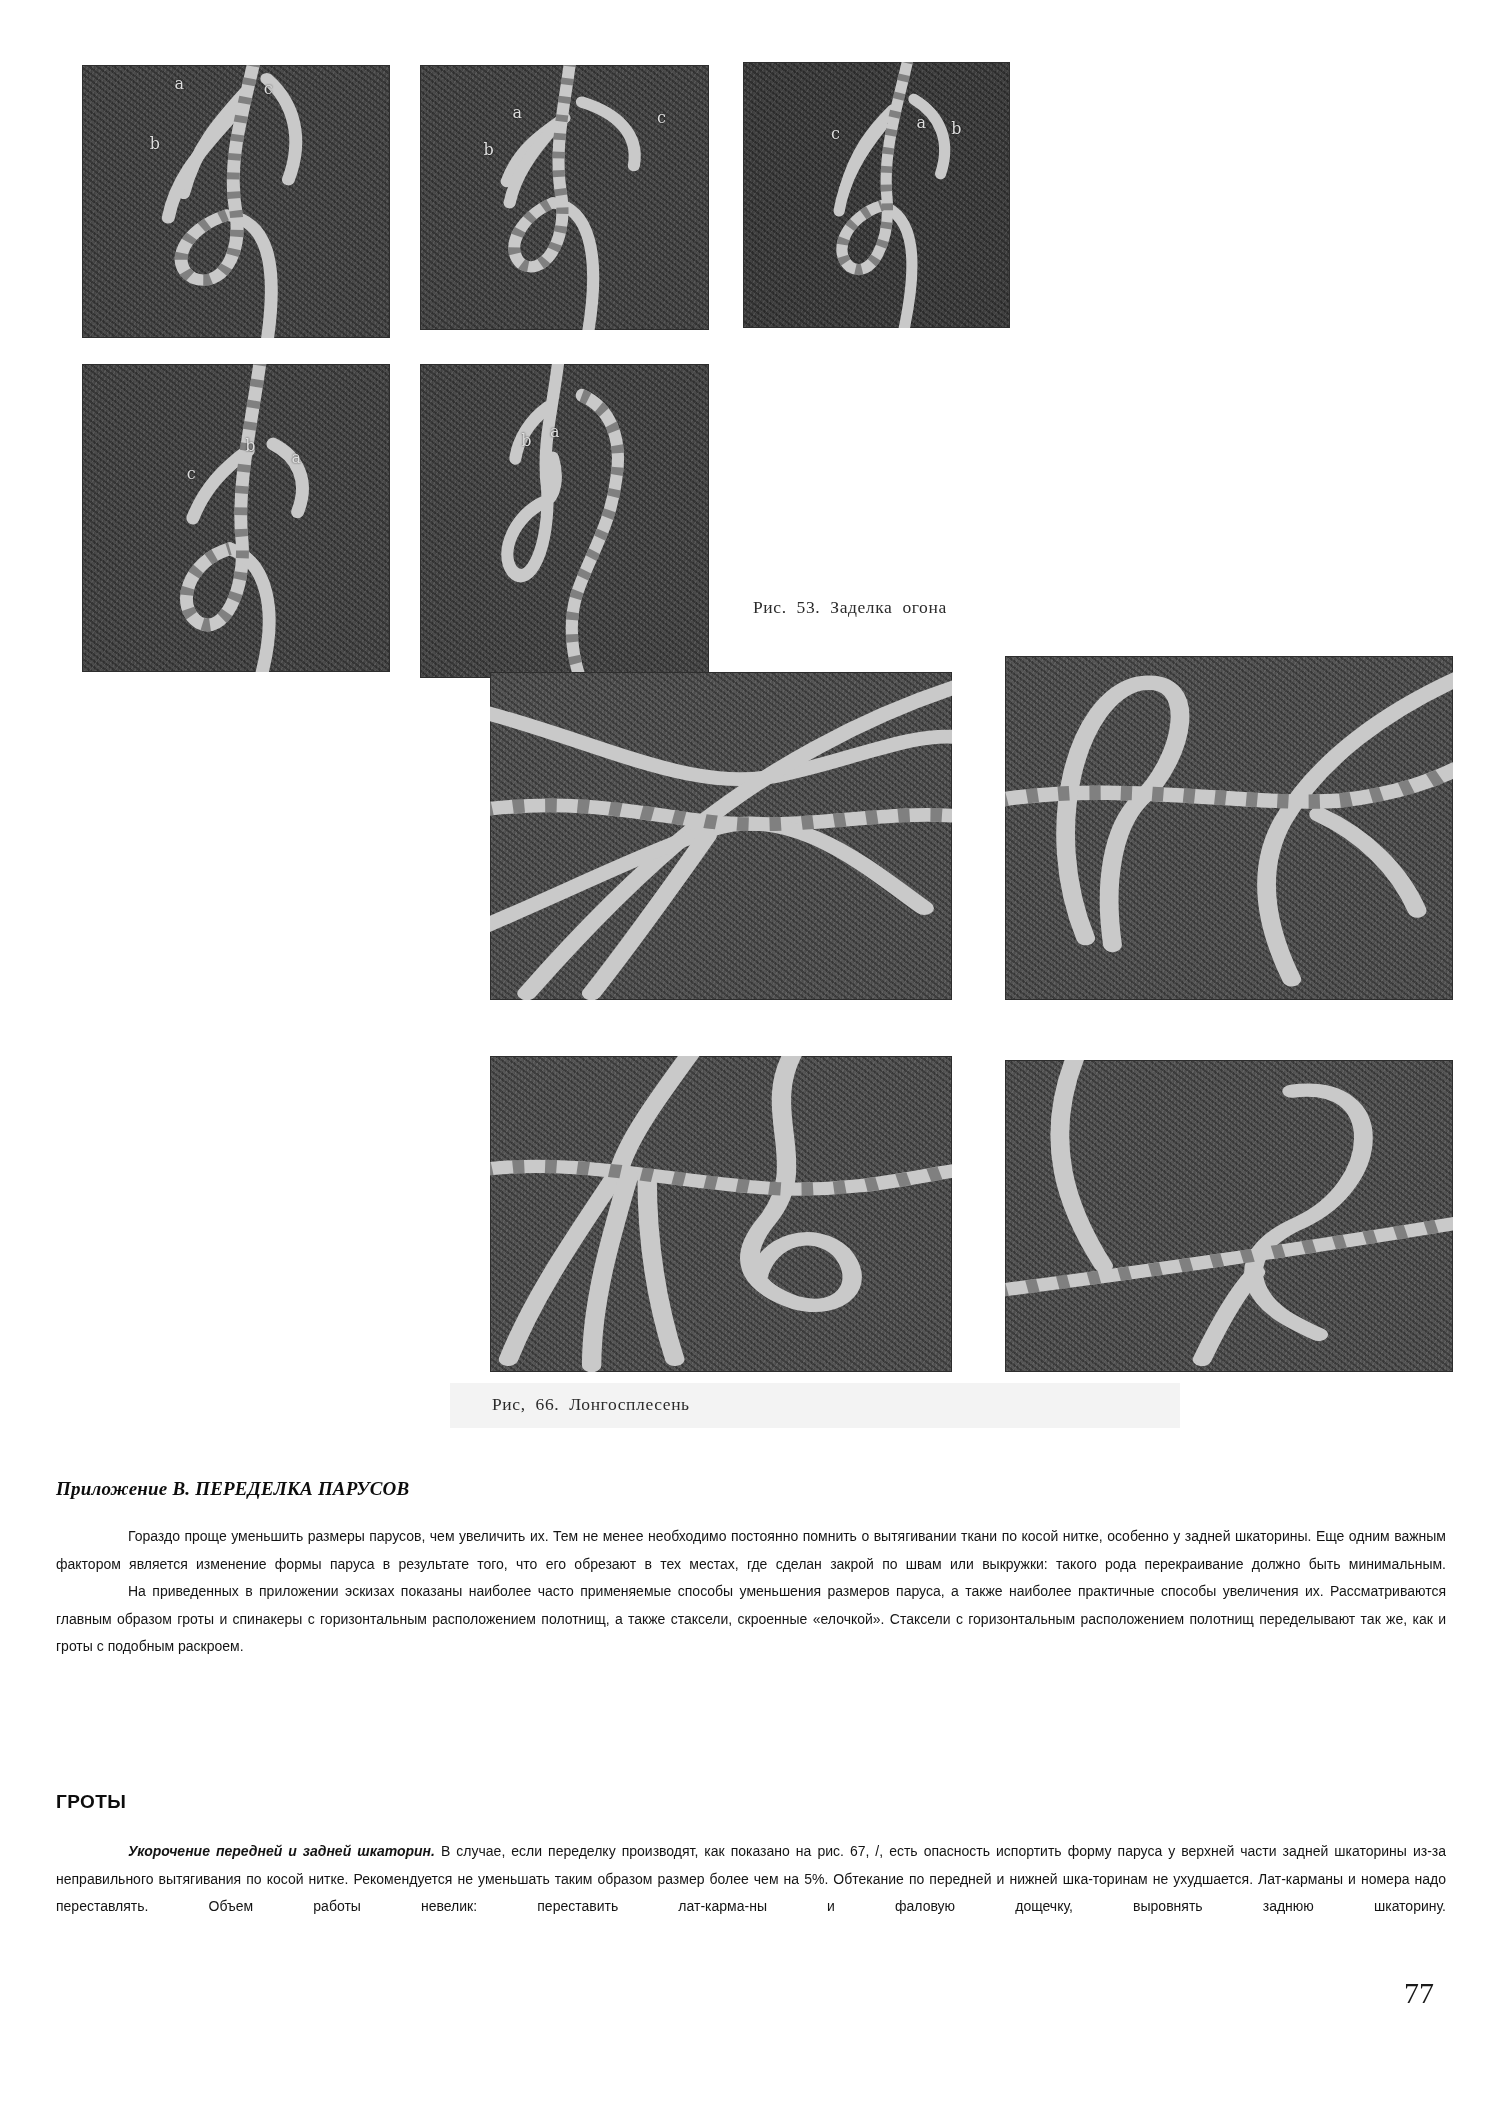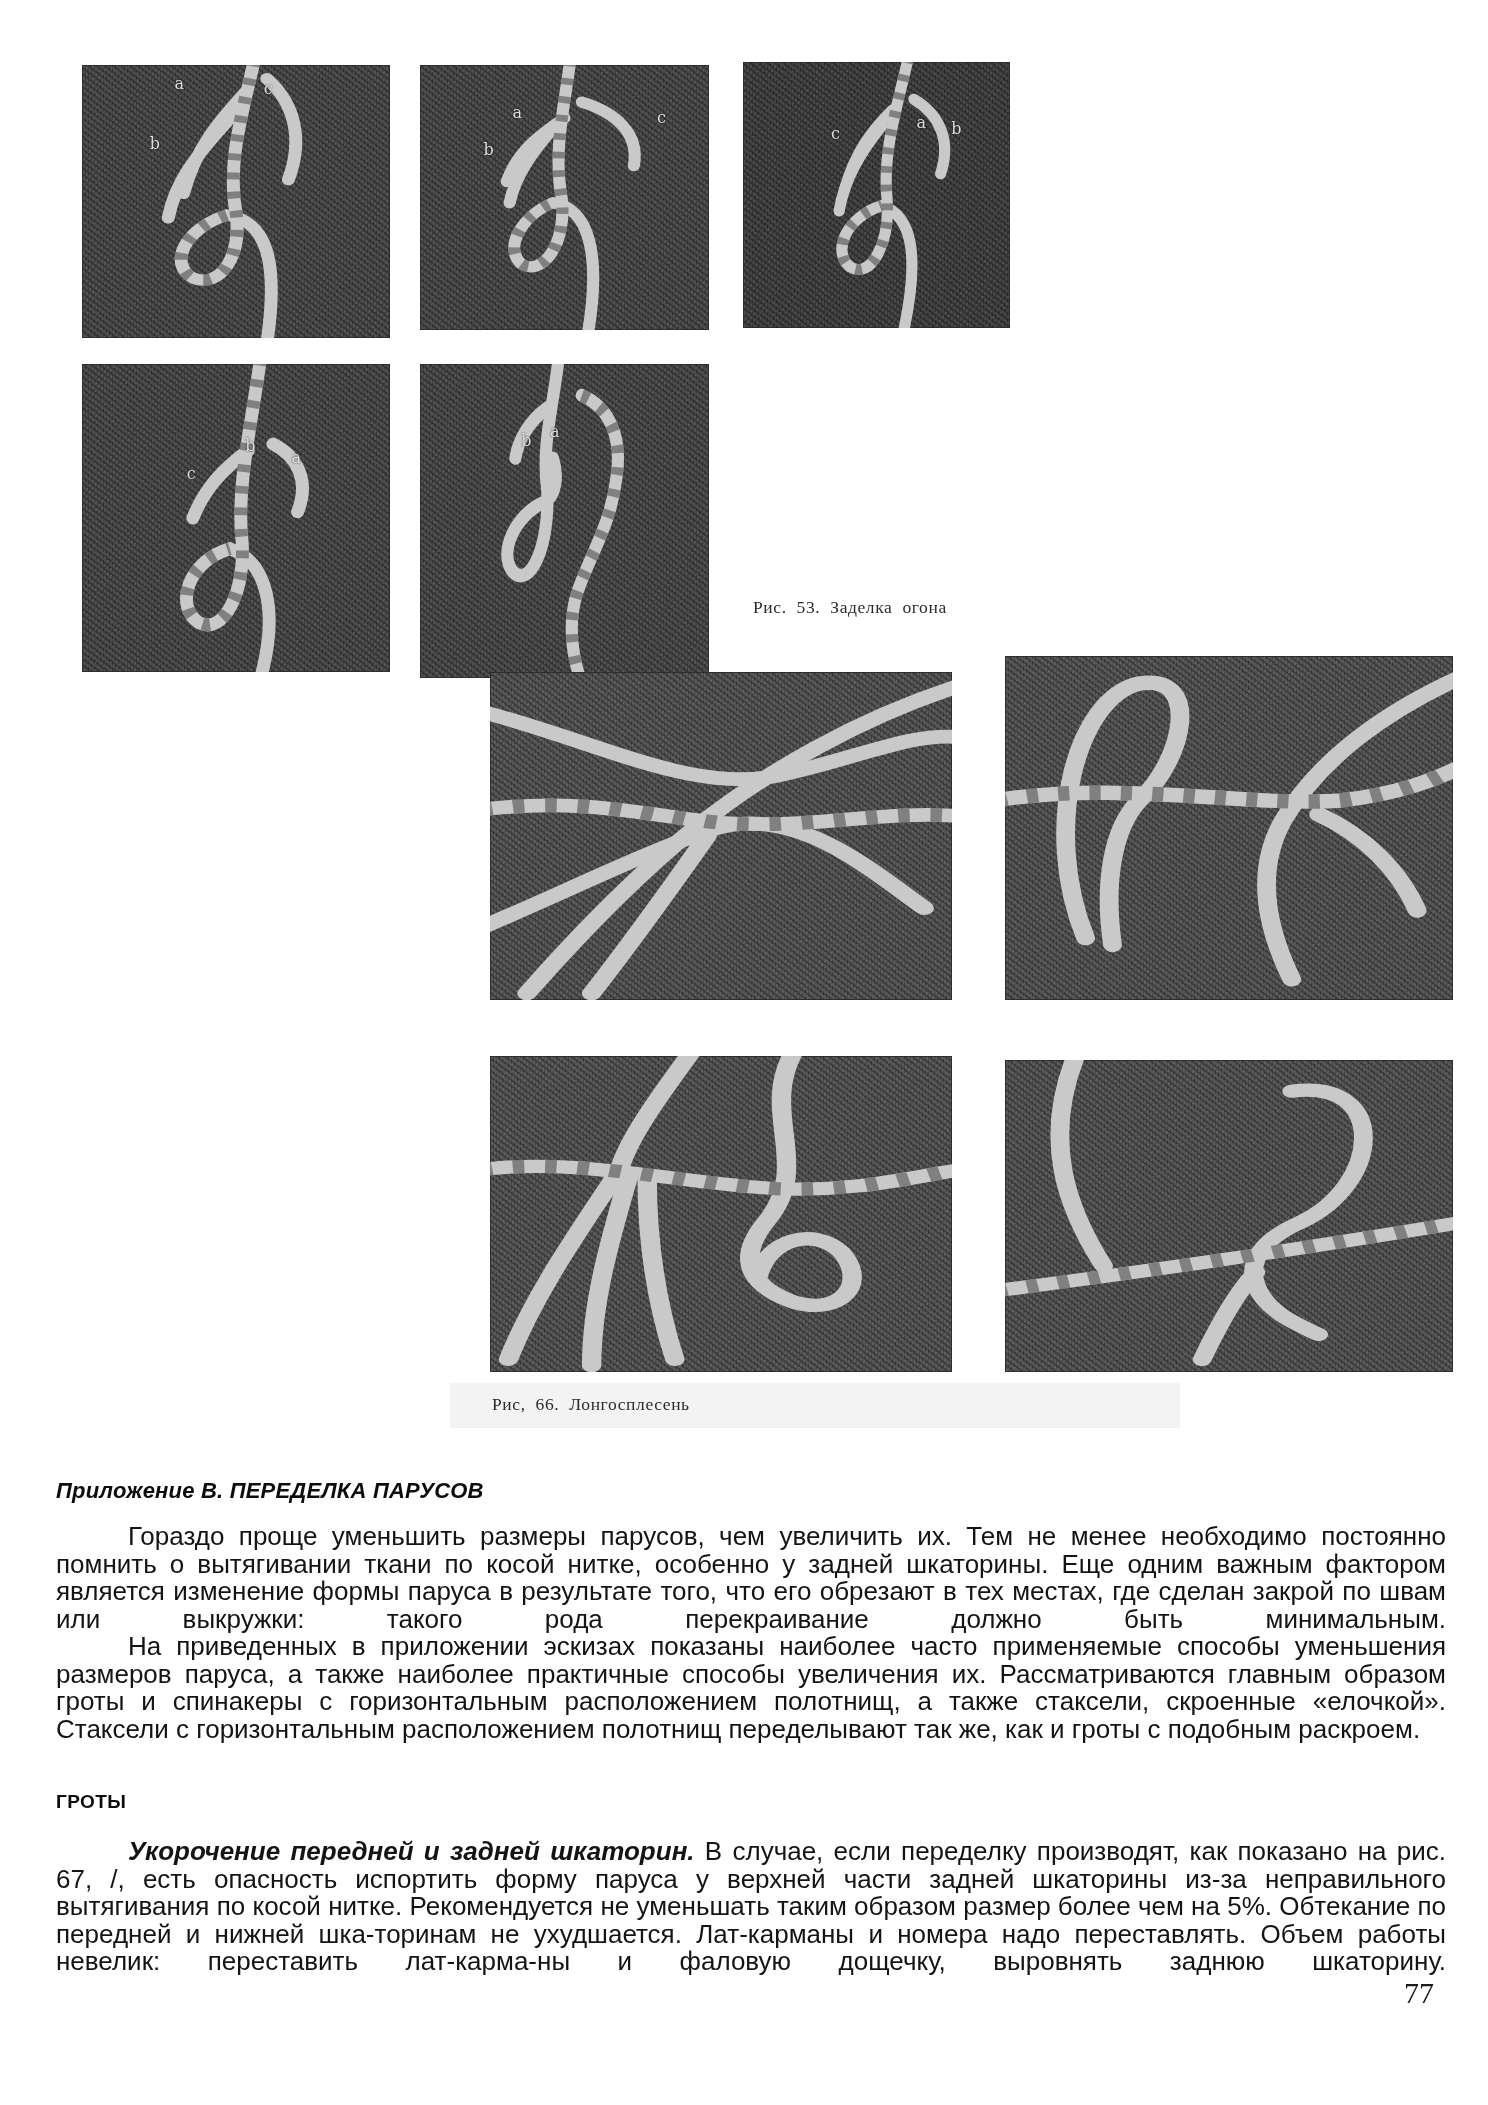--- a/index.html
+++ b/index.html
@@ -37,8 +37,9 @@
   
   .appendix-heading{
     position:absolute;left:56px;top:1478px;width:1390px;
-    font-size:22px;font-weight:bold;font-style:italic;color:#0d0d0d;
+    font-size:19px;font-weight:bold;font-style:italic;color:#0d0d0d;
     letter-spacing:.2px;
+    font-family:Liberation Serif, serif;
   }
   .bodytext{
     position:absolute;left:56px;width:1390px;

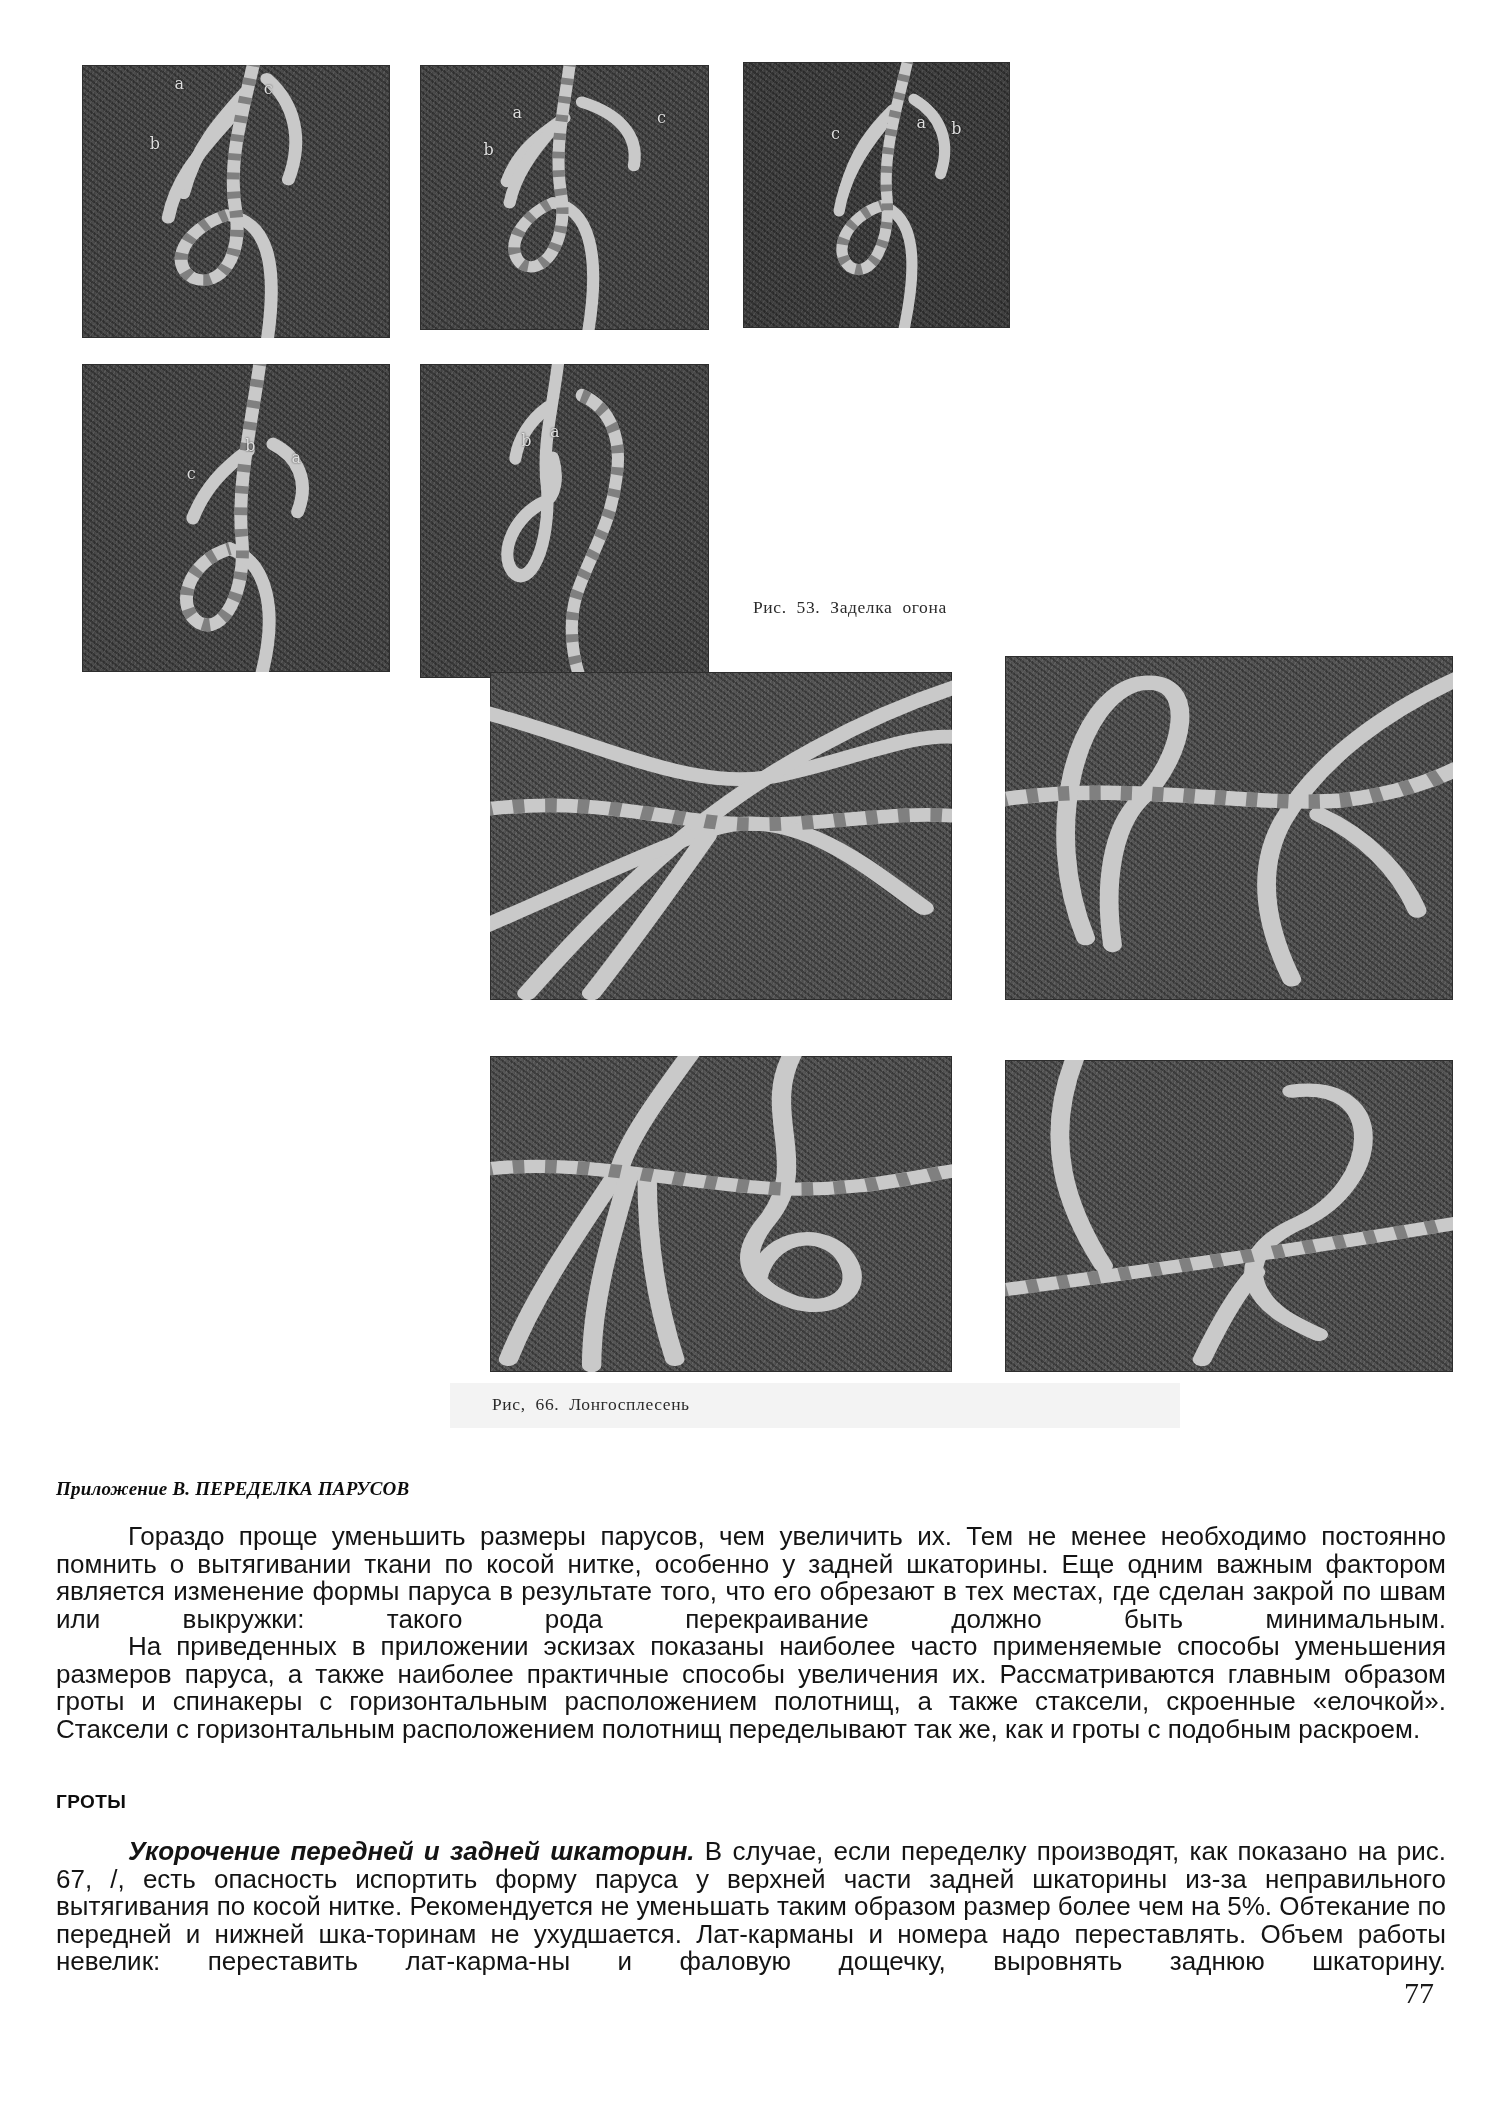--- a/index.html
+++ b/index.html
@@ -43,7 +43,7 @@
   }
   .bodytext{
     position:absolute;left:56px;width:1390px;
-    font-size:26px;line-height:27.5px;color:#141414;
+    font-size:14px;line-height:27.5px;color:#141414;
     text-align:justify;
   }
   .bodytext p{margin:0;text-indent:72px;}

